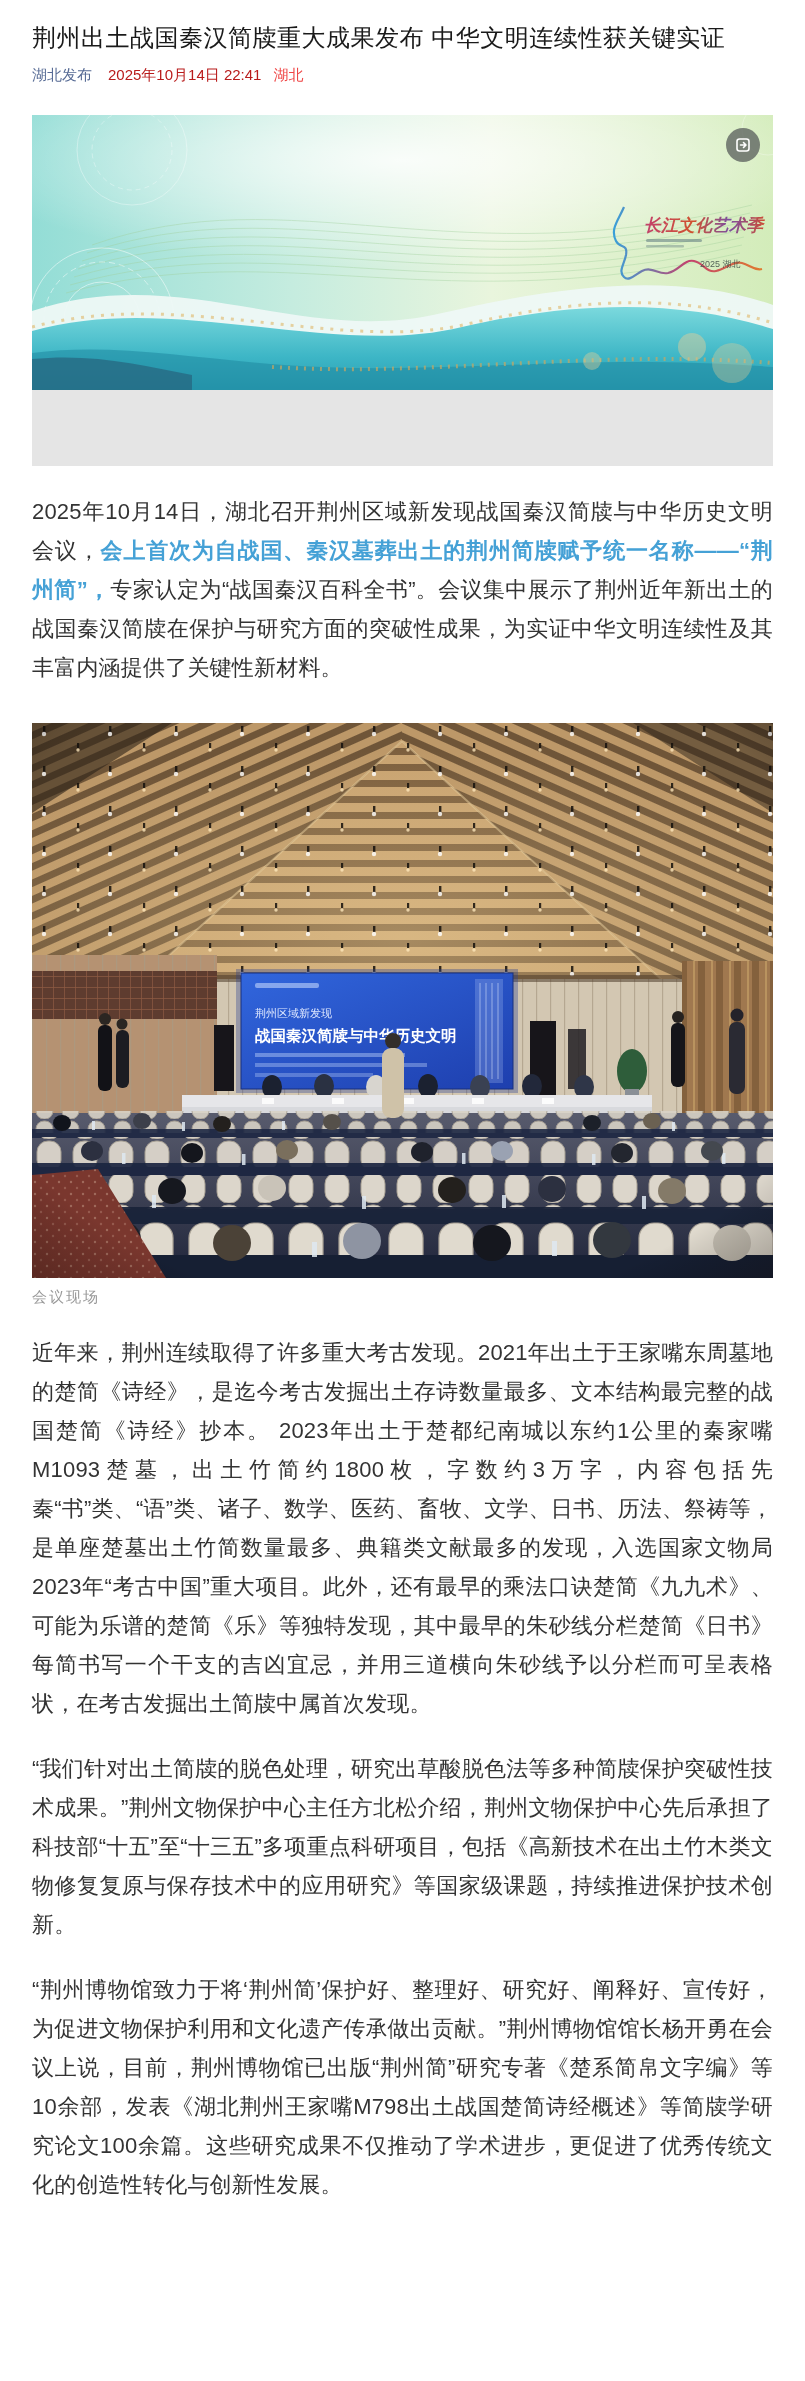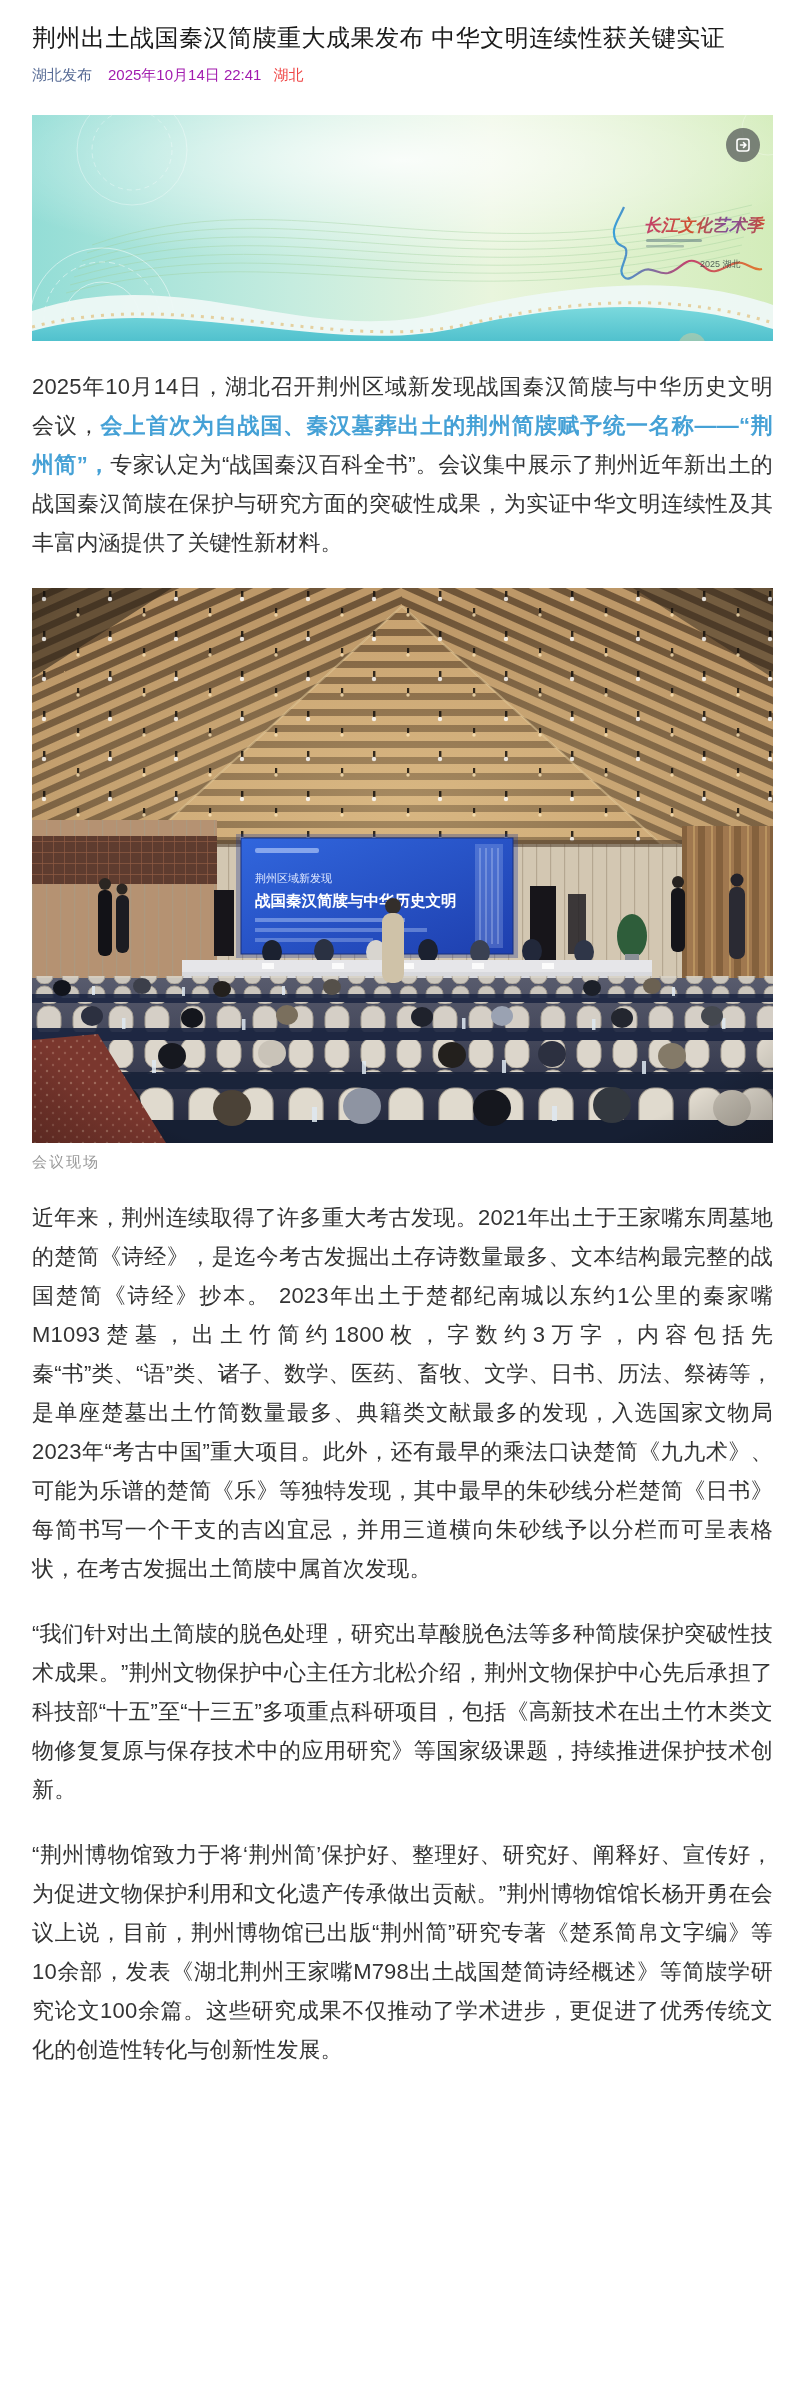--- a/index.html
+++ b/index.html
@@ -10,7 +10,7 @@
 
   .byline{font-size:15px;margin:0 0 30px;white-space:nowrap;}
   .byline .src{color:#576b95;margin-right:16px;cursor:pointer;}
-  .byline .date{color:#a21caf;margin-right:12px;}
+  .byline .date{color:#b91c1c;margin-right:12px;}
   .byline .loc{color:#ef4444;}
 
   .banner{position:relative;width:741px;height:226px;overflow:hidden;background:#f97316;}

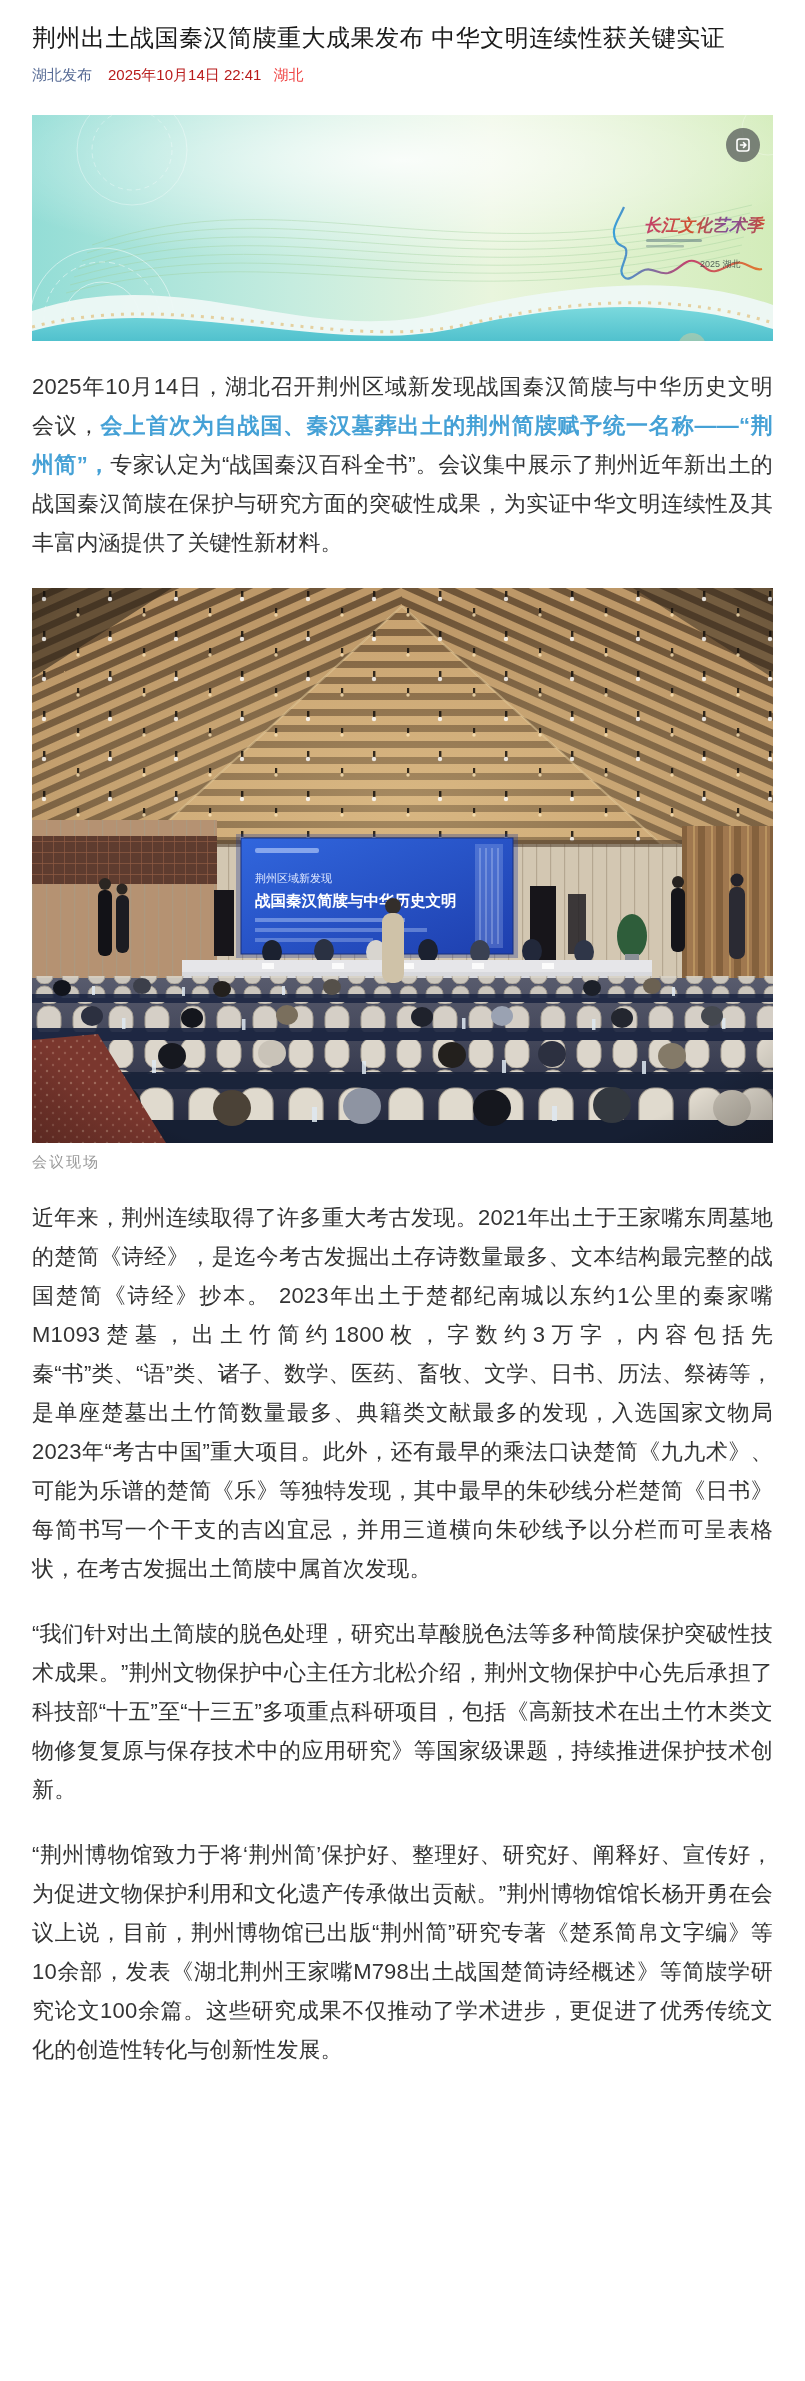--- a/index.html
+++ b/index.html
@@ -13,7 +13,7 @@
   .byline .date{color:#b91c1c;margin-right:12px;}
   .byline .loc{color:#ef4444;}
 
-  .banner{position:relative;width:741px;height:226px;overflow:hidden;background:#f97316;}
+  .banner{position:relative;width:741px;height:351px;overflow:hidden;background:#e5e5e5;}
   .banner svg{display:block;}
   .expand-btn{position:absolute;top:13px;right:13px;width:34px;height:34px;border-radius:50%;
     background:rgba(92,98,95,.78);border:none;display:flex;align-items:center;justify-content:center;cursor:pointer;padding:0;}

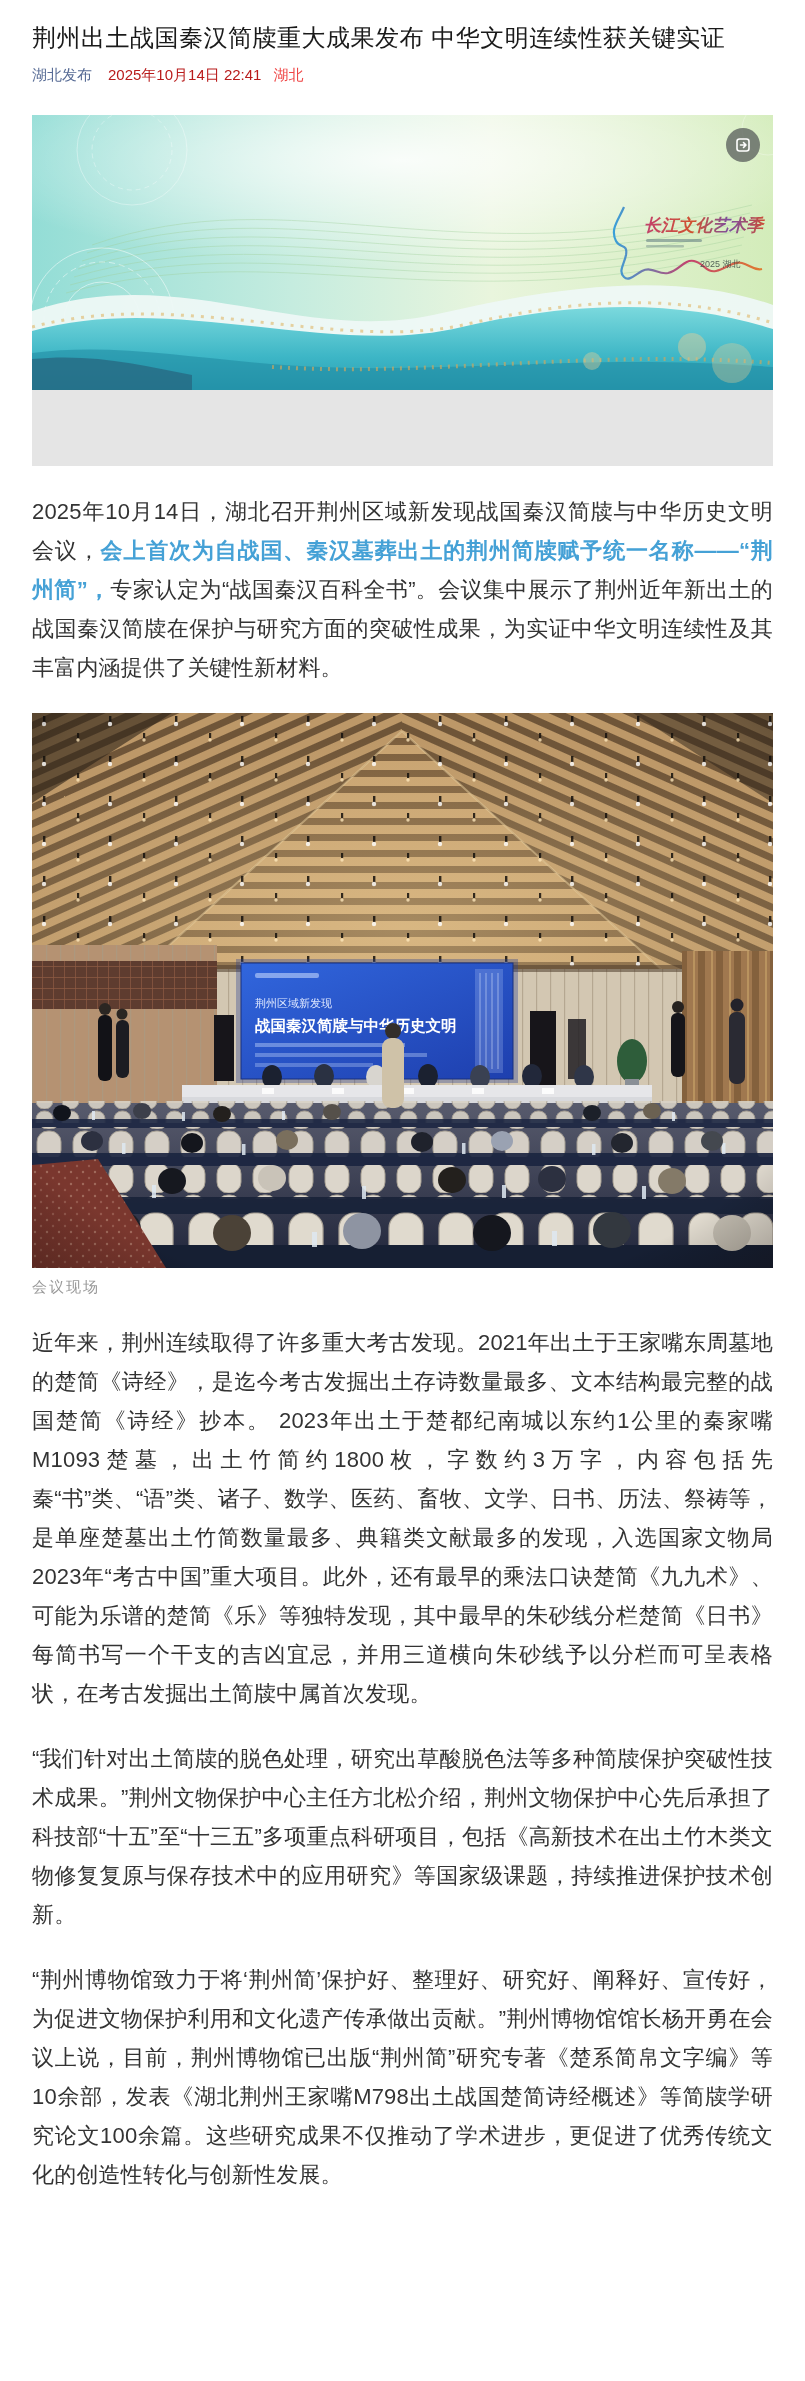--- a/index.html
+++ b/index.html
@@ -22,7 +22,7 @@
   p.body.first{margin-top:26px;}
   .hl{color:#45a1d6;font-weight:700;}
 
-  figure{margin:26px 0 0;}
+  figure{margin:36px 0 0;}
   .photo{width:741px;height:555px;background:#6e5336;}
   .photo svg{display:block;}
   figcaption{font-size:15px;color:#999;margin-top:10px;letter-spacing:2px;}

